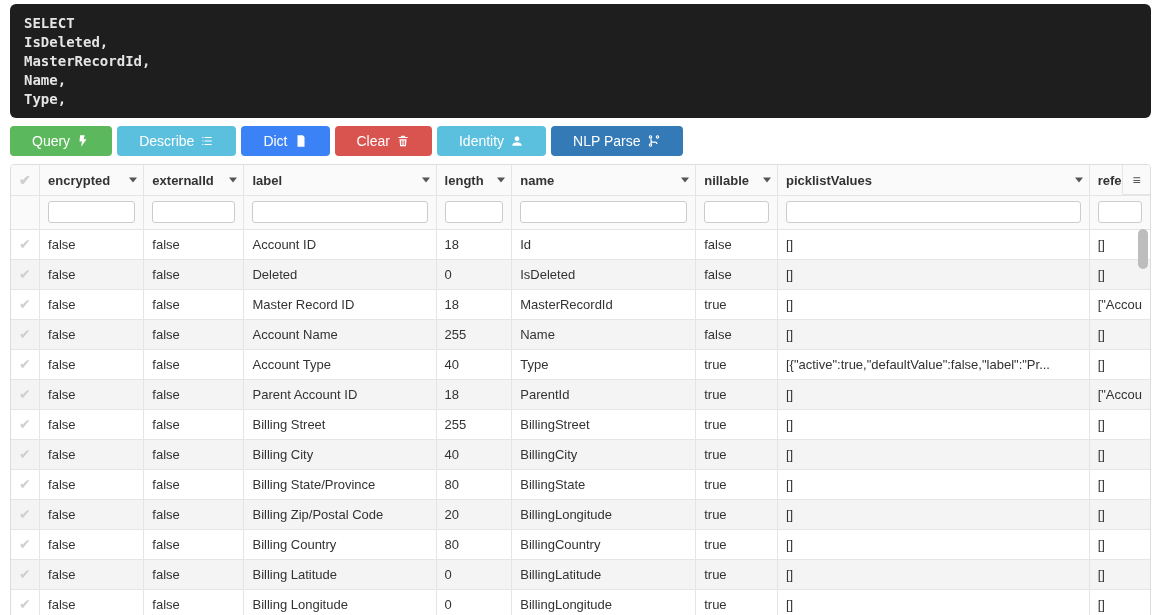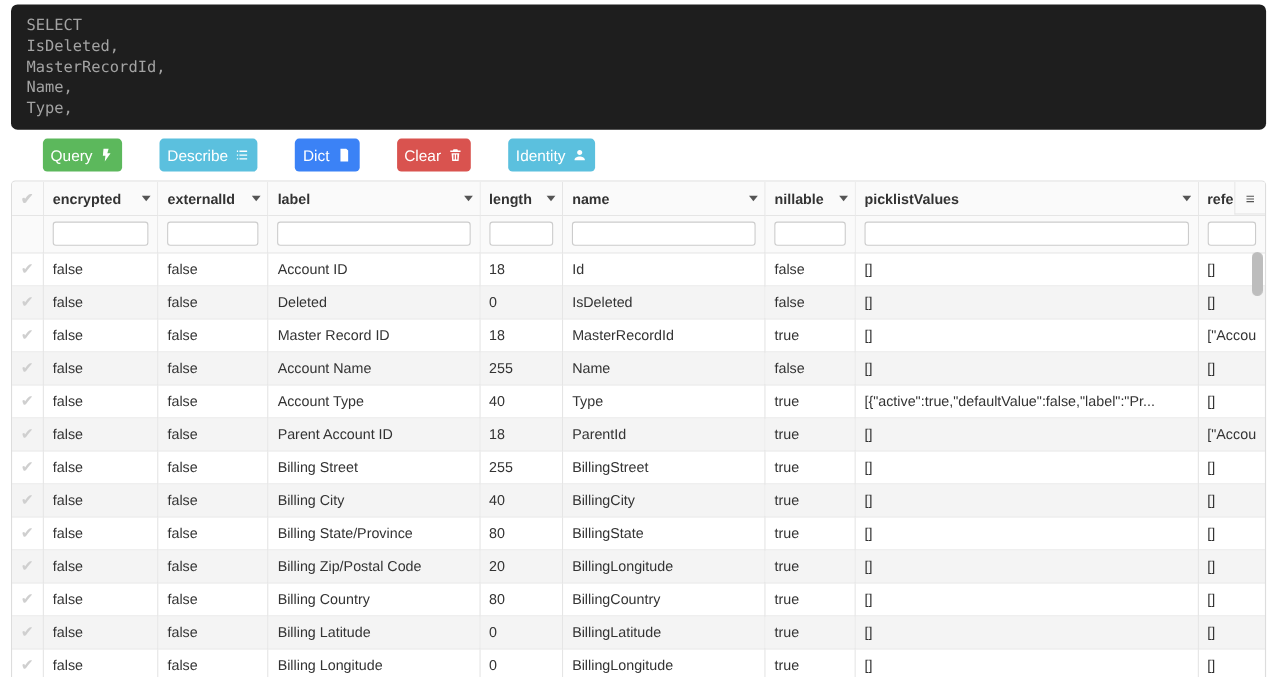--- a/index.html
+++ b/index.html
@@ -5,7 +5,7 @@
     * { margin: 0; padding: 0; box-sizing: border-box; }
     body { font-family: -apple-system, BlinkMacSystemFont, "Segoe UI", Helvetica, Arial, sans-serif; font-size: 13px; background: #fff; }
     .sql-panel { background: #1e1e1e; border-radius: 6px; margin: 4px 10px 6px 10px; padding: 10px 14px; }
-    .sql-panel pre { color: #a3a3a3; font-family: "Menlo", "Monaco", monospace; font-size: 14px; font-weight: normal; line-height: 1.35; white-space: pre-wrap; }
+    .sql-panel pre { color: #e5e5e5; font-family: "Menlo", "Monaco", monospace; font-size: 14px; font-weight: bold; line-height: 1.35; white-space: pre-wrap; }
     .toolbar { display: flex; gap: 5px; padding: 2px 10px 8px 10px; }
     .btn { display: inline-flex; align-items: center; gap: 6px; border: none; border-radius: 4px; padding: 7px 7px; font-size: 14px; color: #fff; cursor: pointer; font-weight: 500; margin-left: 29px; }
     .btn svg { width: 14px; height: 14px; fill: currentColor; }

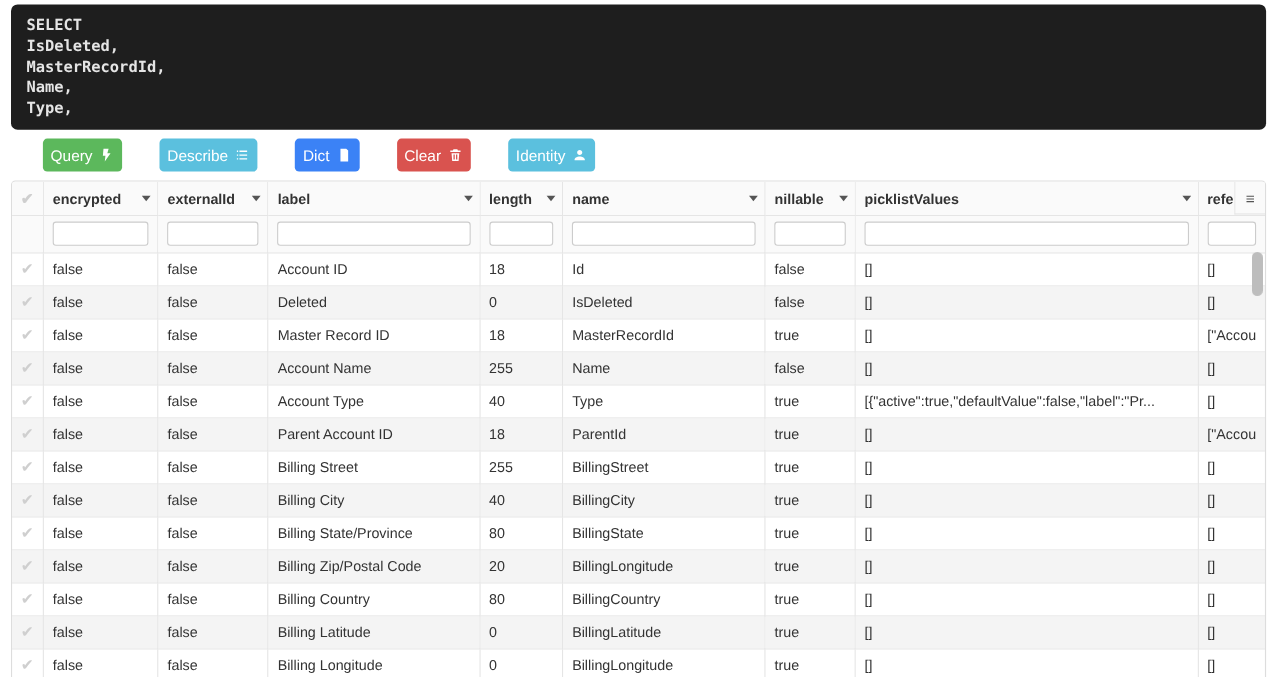--- a/index.html
+++ b/index.html
@@ -7,7 +7,7 @@
     .sql-panel { background: #1e1e1e; border-radius: 6px; margin: 4px 10px 6px 10px; padding: 10px 14px; }
     .sql-panel pre { color: #e5e5e5; font-family: "Menlo", "Monaco", monospace; font-size: 14px; font-weight: bold; line-height: 1.35; white-space: pre-wrap; }
     .toolbar { display: flex; gap: 5px; padding: 2px 10px 8px 10px; }
-    .btn { display: inline-flex; align-items: center; gap: 6px; border: none; border-radius: 4px; padding: 7px 7px; font-size: 14px; color: #fff; cursor: pointer; font-weight: 500; margin-left: 29px; }
+    .btn { display: inline-flex; align-items: center; gap: 6px; border: none; border-radius: 4px; padding: 7px 22px; font-size: 14px; color: #fff; cursor: pointer; font-weight: 500; }
     .btn svg { width: 14px; height: 14px; fill: currentColor; }
     .btn-green   { background: #5cb85c; }
     .btn-cyan    { background: #5bc0de; text-align: center; }

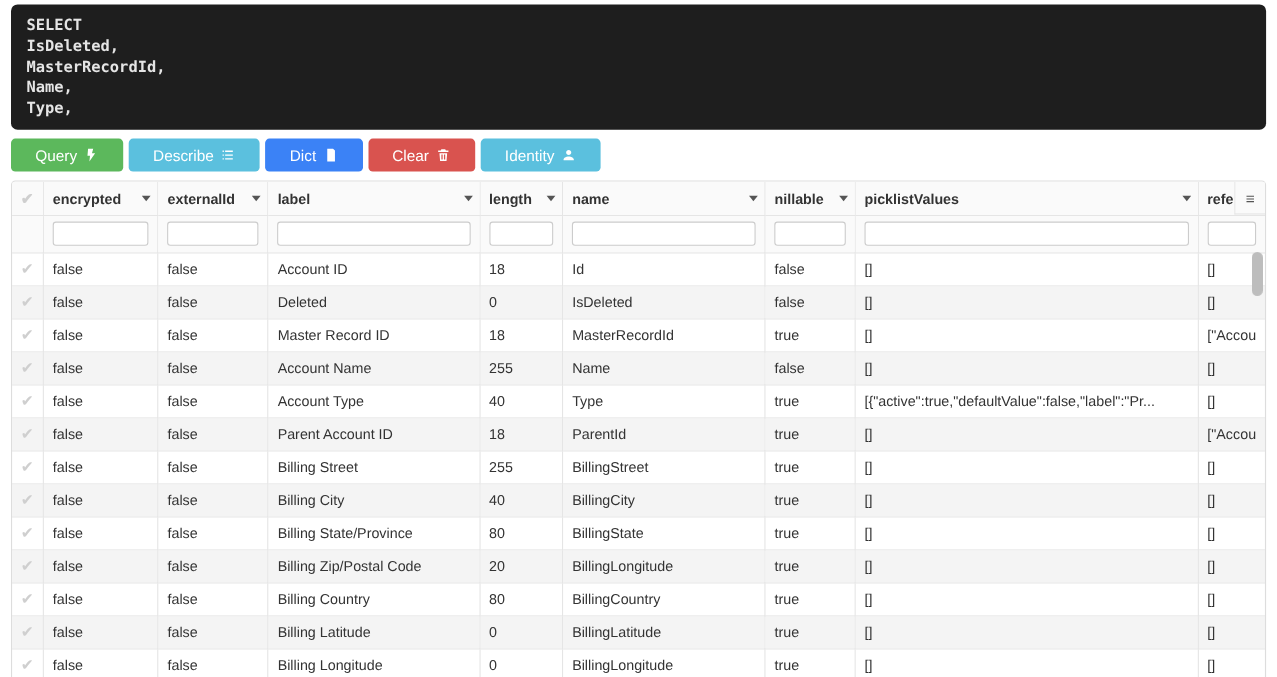--- a/index.html
+++ b/index.html
@@ -82,6 +82,12 @@
         <path d="M12 12c2.2 0 4-1.8 4-4s-1.8-4-4-4-4 1.8-4 4 1.8 4 4 4zm0 2c-4 0-8 2-8 5v1h16v-1c0-3-4-5-8-5z"></path>
       </svg>
   </button>
+  <button class="btn btn-blue">
+    <span>NLP Parse</span>
+    <svg viewBox="0 0 24 24">
+        <path d="M6 3a2 2 0 100 4 2 2 0 000-4zm12 0a2 2 0 100 4 2 2 0 000-4zM6 17a2 2 0 100 4 2 2 0 000-4zm1-9v3c0 2 1 3 3 3h4c2 0 3 1 3 3v0M7 8v9" stroke="#fff" stroke-width="2" fill="none"></path>
+      </svg>
+  </button>
 </div>
 
 <div class="grid-wrap">

